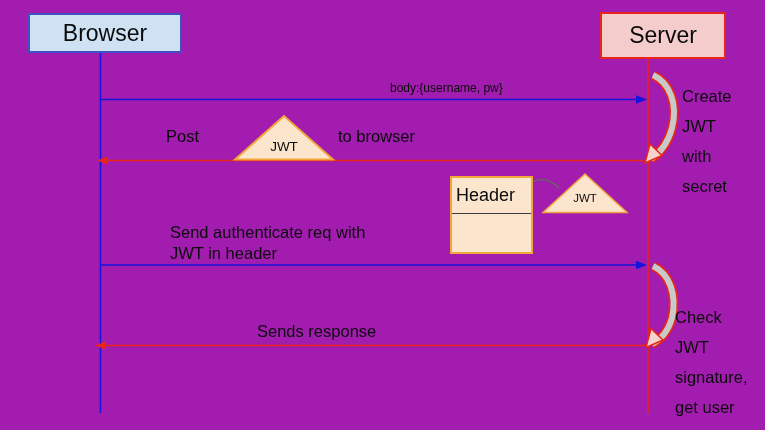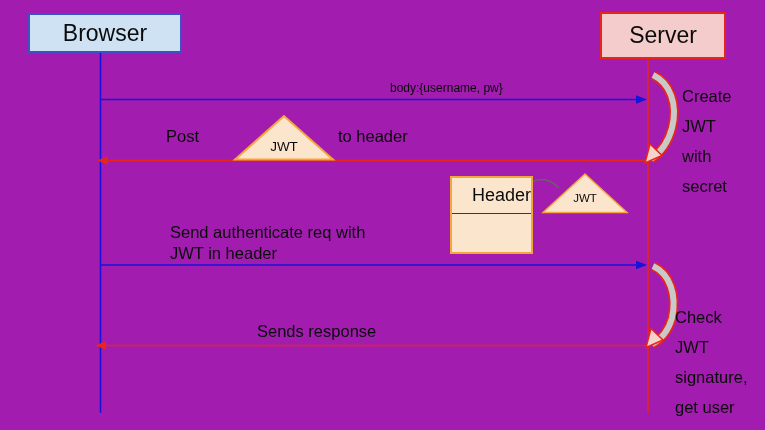--- a/index.html
+++ b/index.html
@@ -91,7 +91,7 @@
 
   <div class="label lbl-sends">Post</div>
   <div class="label lbl-jwt-big">JWT</div>
-  <div class="label lbl-tobrowser">to header</div>
+  <div class="label lbl-tobrowser">to browser</div>
 
   <div class="label lbl-authreq">Send authenticate req with
 JWT in header</div>

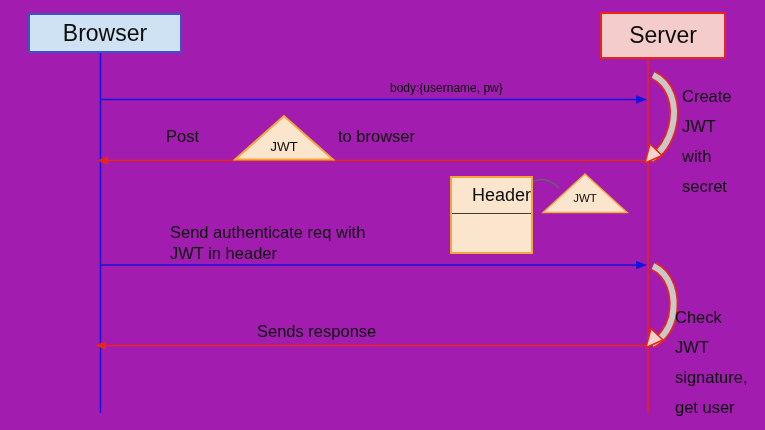--- a/index.html
+++ b/index.html
@@ -32,7 +32,7 @@
   }
   .header-top{
     height:35px;border-bottom:1.5px solid #3a3a3a;display:flex;align-items:center;
-    padding-left:20px;font-size:18px;color:#0b0b0b;
+    padding-left:4px;font-size:18px;color:#0b0b0b;
   }
   .blue-l{stroke:#1414dd;stroke-width:1.6;}
   .red-l{stroke:#e8251b;stroke-width:1.6;}

